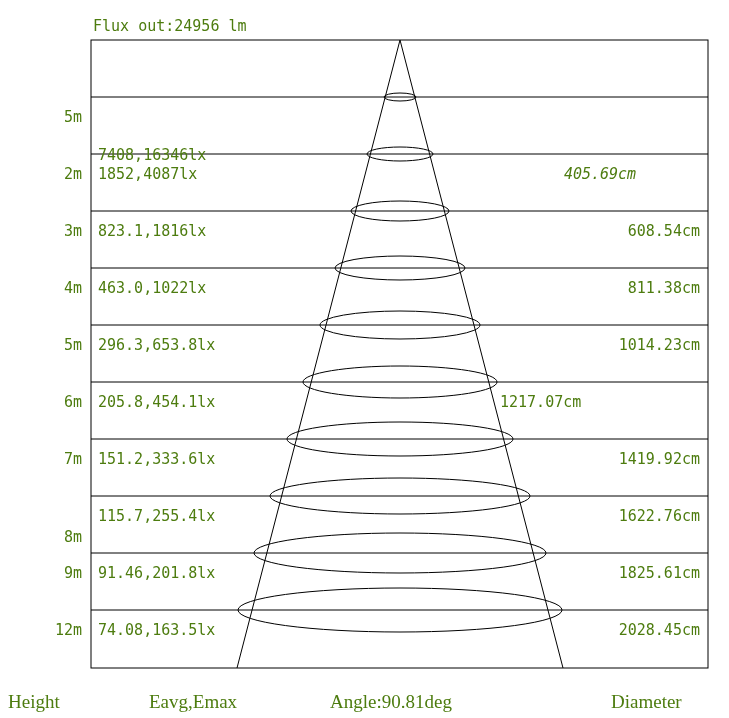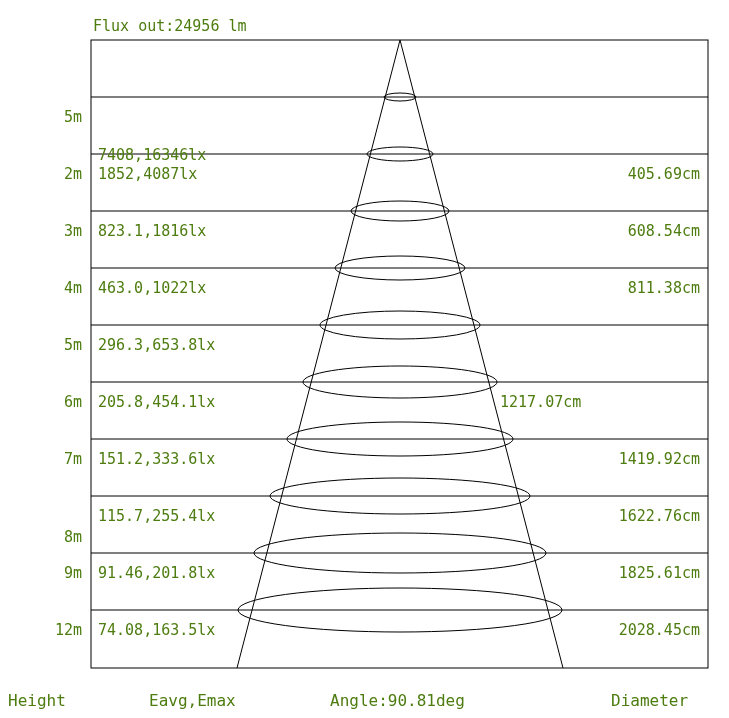--- a/index.html
+++ b/index.html
@@ -107,7 +107,7 @@
   <div class="lbl" style="left:98px; top:564px;">91.46,201.8lx</div>
   <div class="lbl" style="left:98px; top:621px;">74.08,163.5lx</div>
 
-  <div class="lbl" style="left:500px; top:165px; width:200px; text-align:right;">405.69cm</div>
+  <div class="lbl" style="left:500px; top:165px; width:200px; text-align:center;font-style:italic;">405.69cm</div>
   <div class="lbl" style="left:500px; top:222px; width:200px; text-align:right;">608.54cm</div>
   <div class="lbl" style="left:500px; top:279px; width:200px; text-align:right;">811.38cm</div>
   <div class="lbl" style="left:500px; top:393px; width:200px; text-align:left;">1217.07cm</div>

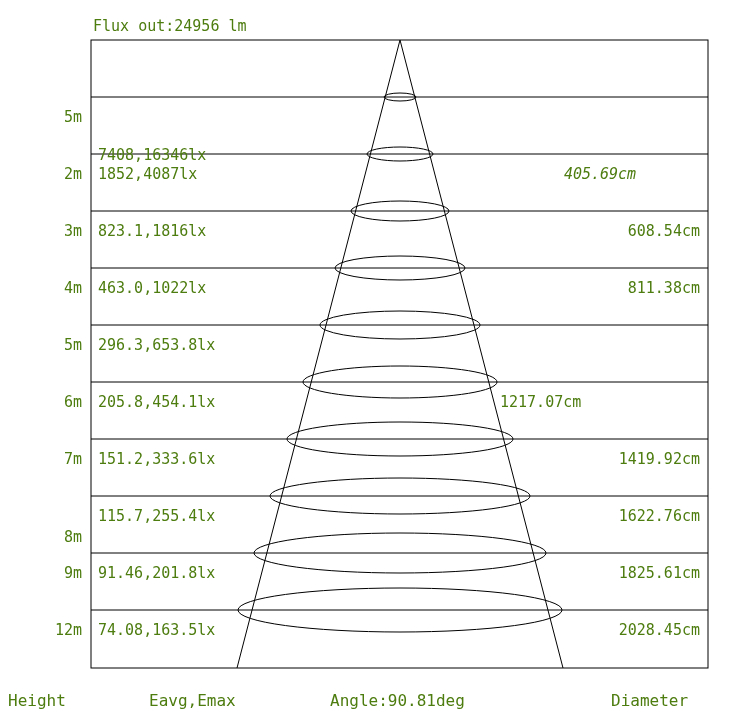--- a/index.html
+++ b/index.html
@@ -110,6 +110,7 @@
   <div class="lbl" style="left:500px; top:165px; width:200px; text-align:center;font-style:italic;">405.69cm</div>
   <div class="lbl" style="left:500px; top:222px; width:200px; text-align:right;">608.54cm</div>
   <div class="lbl" style="left:500px; top:279px; width:200px; text-align:right;">811.38cm</div>
+  <div class="lbl" style="left:500px; top:336px; width:200px; text-align:right;">1014.23cm</div>
   <div class="lbl" style="left:500px; top:393px; width:200px; text-align:left;">1217.07cm</div>
   <div class="lbl" style="left:500px; top:450px; width:200px; text-align:right;">1419.92cm</div>
   <div class="lbl" style="left:500px; top:507px; width:200px; text-align:right;">1622.76cm</div>

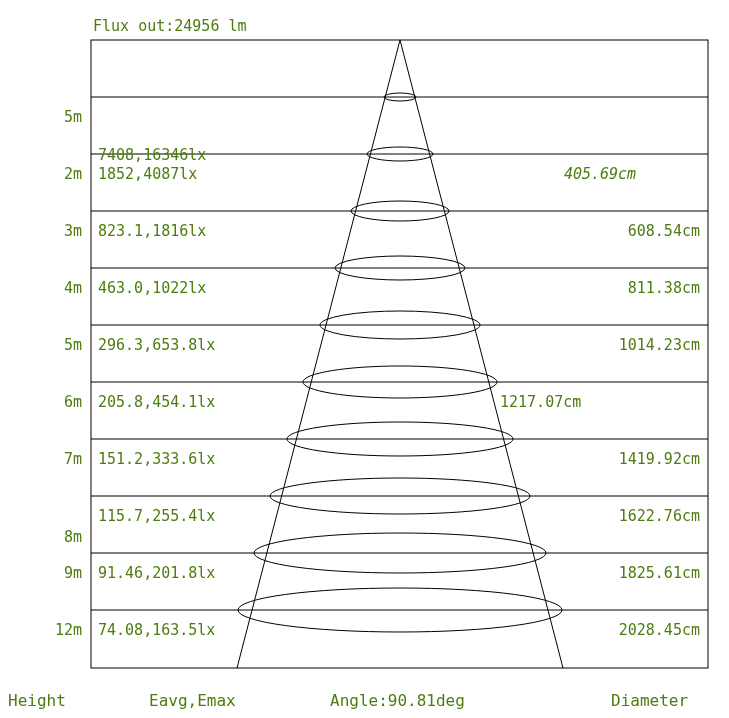--- a/index.html
+++ b/index.html
@@ -39,7 +39,8 @@
     text-align: right;
   }
   .footer-label {
-    font-size: 16px;
+    font-size: 19px;
+    font-family: Liberation Serif, serif;
   }
 </style>
 </head>

